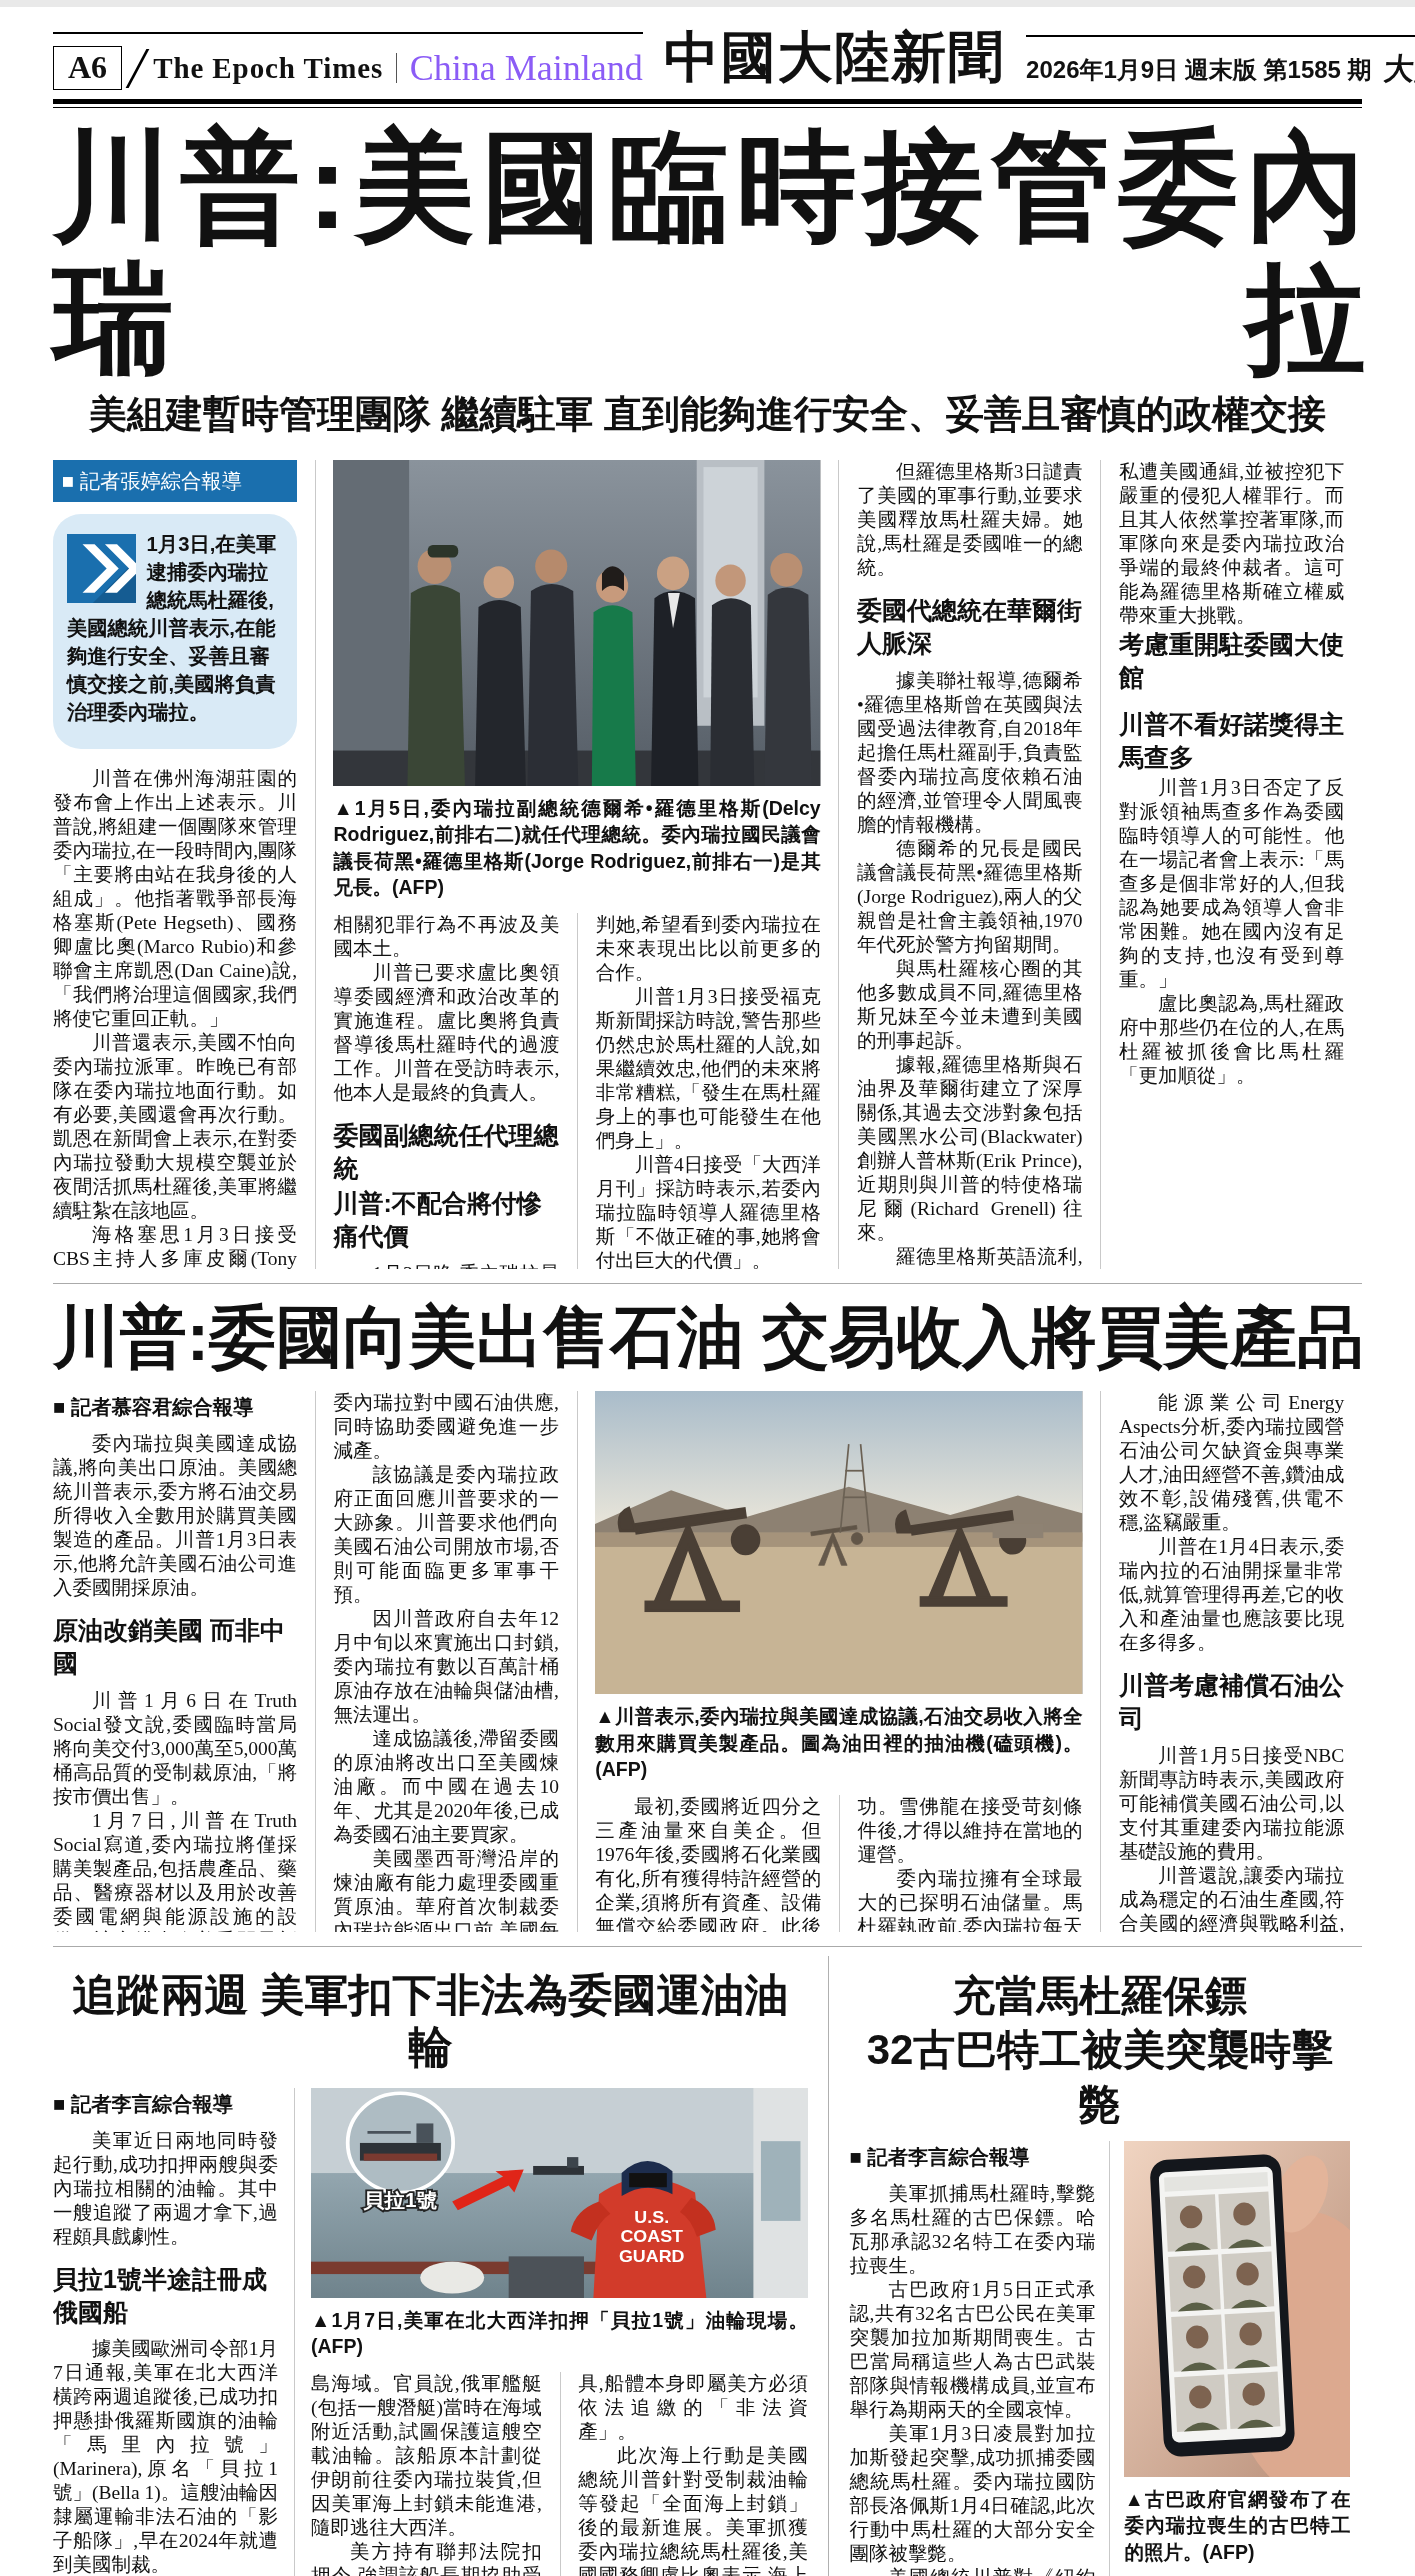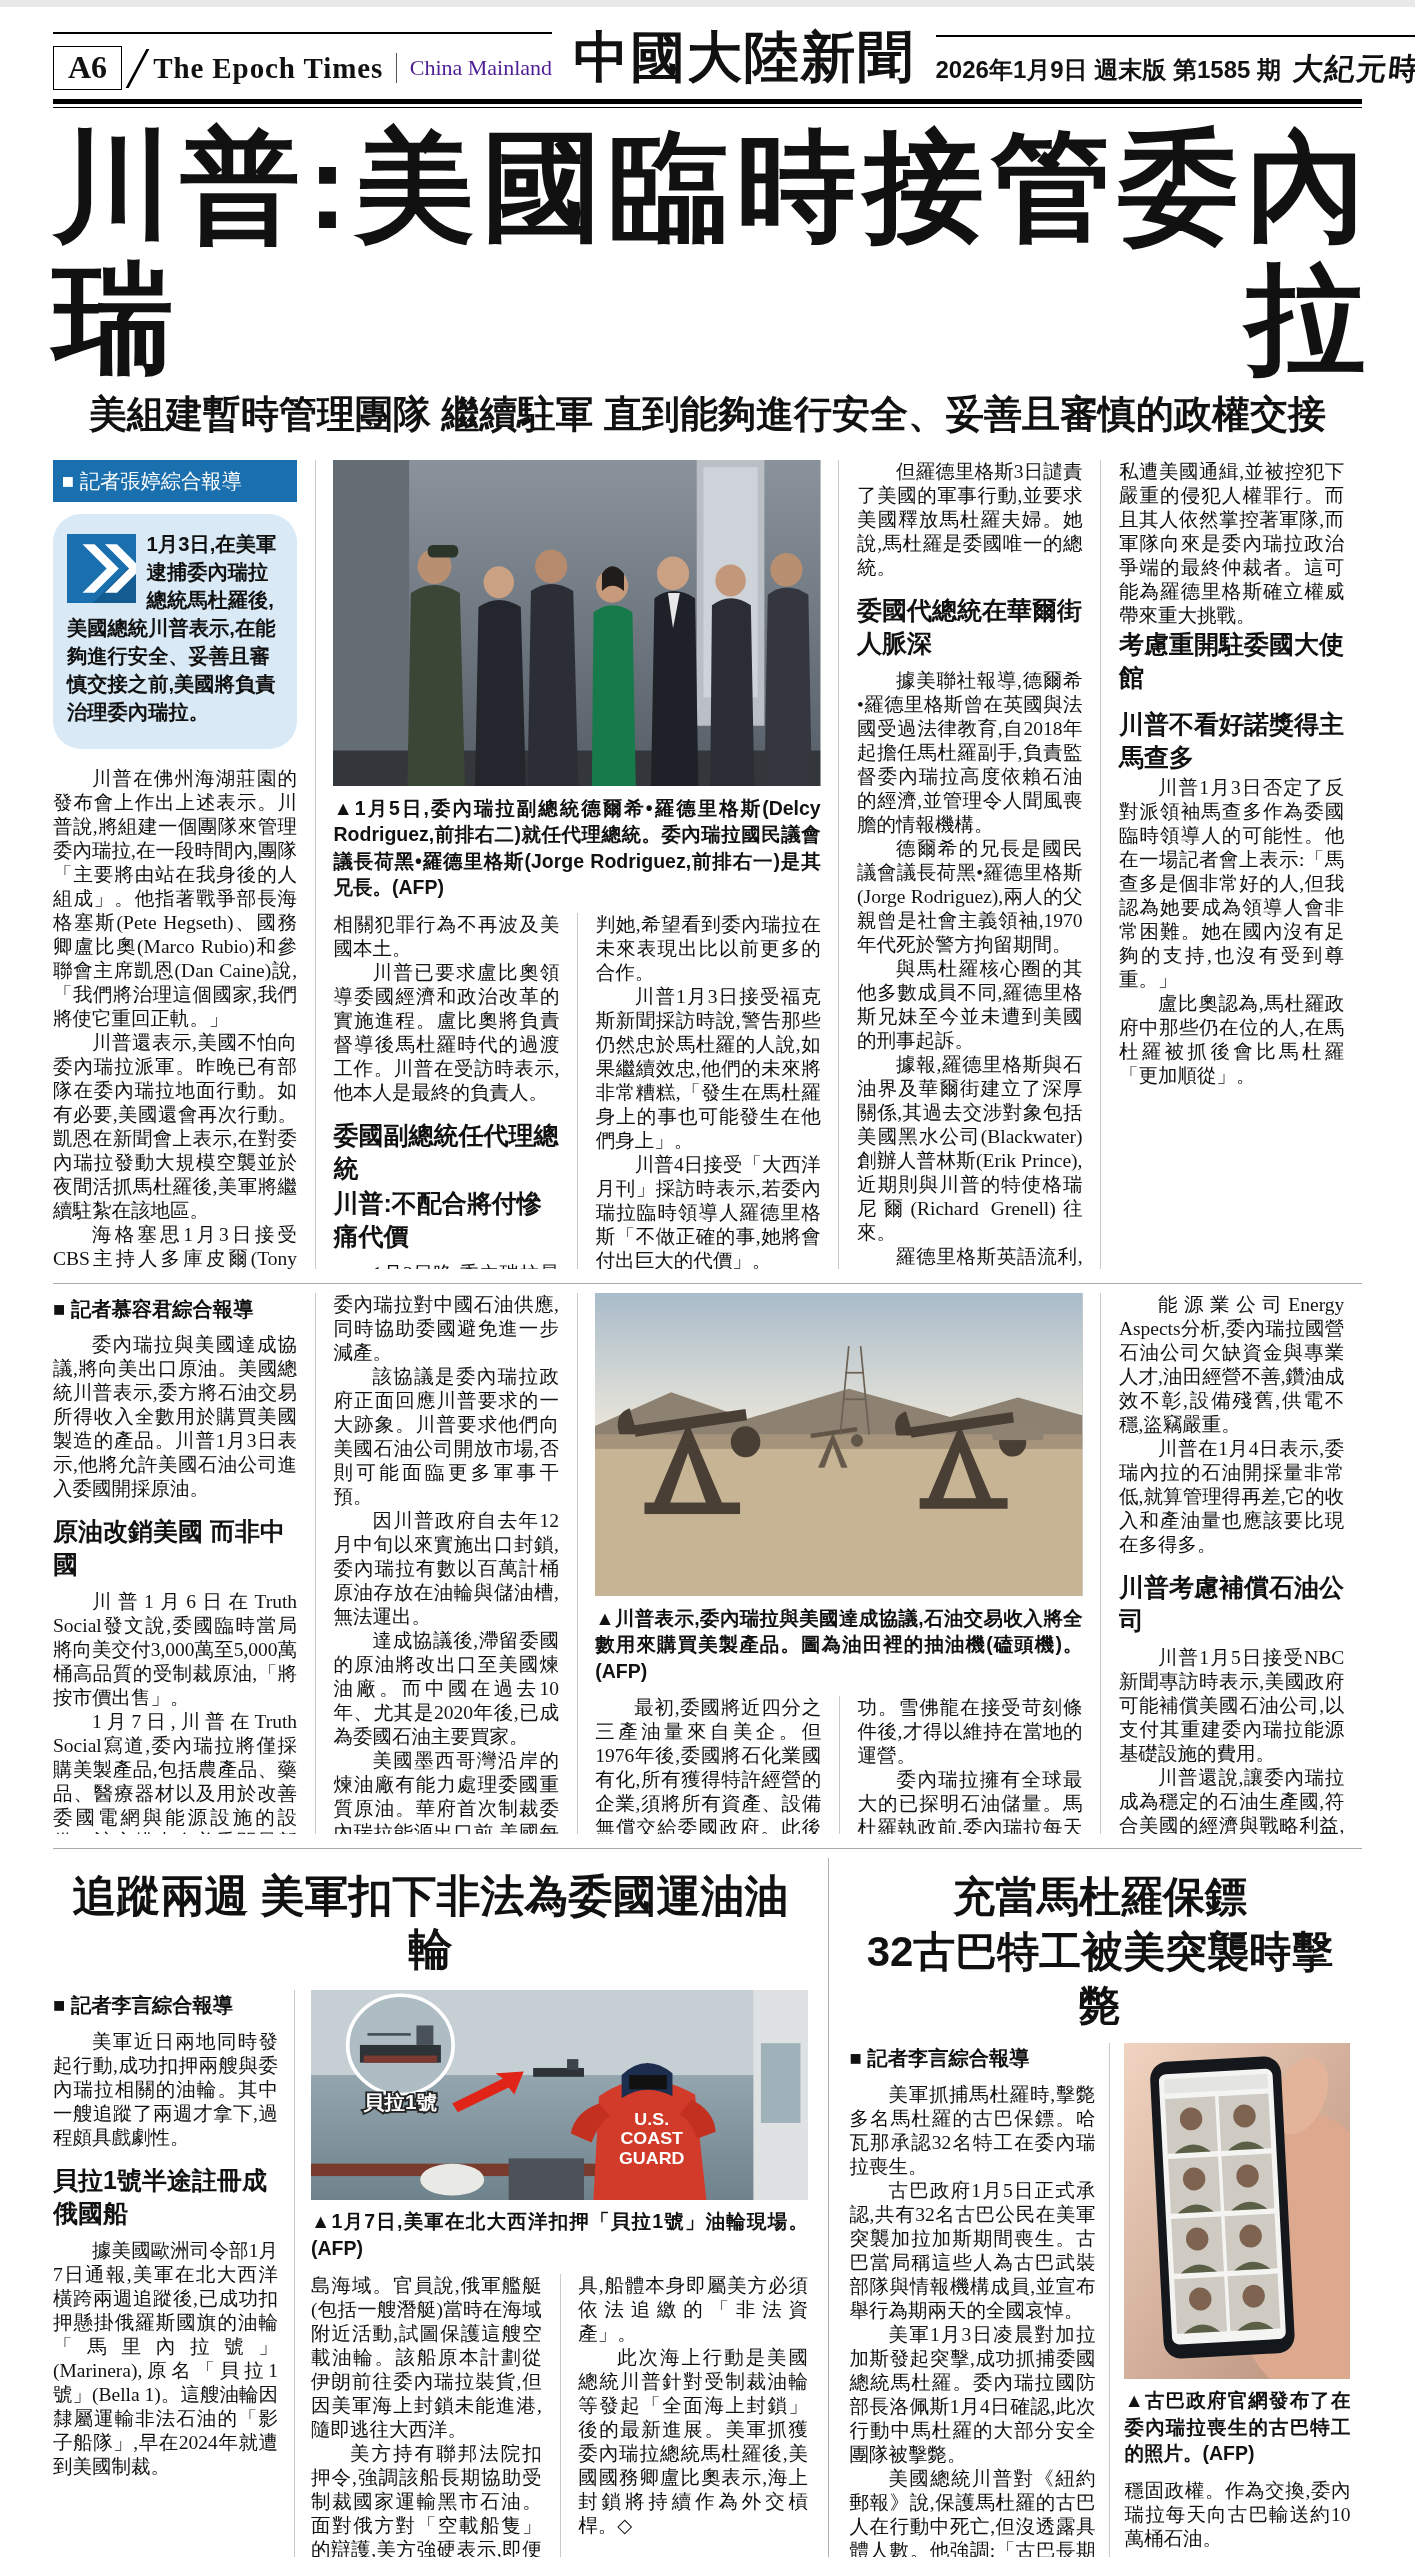--- a/index.html
+++ b/index.html
@@ -17,7 +17,7 @@
   .a6-slash{width:2.7px;height:39px;background:#000;transform:skewX(-28deg);margin:0 1.8px;}
   .epoch-logo{font-size:29px;font-weight:bold;letter-spacing:0.9px;white-space:nowrap;}
   .mast-sep{width:1.8px;height:30px;background:#555;}
-  .section-en{font-size:22px;color:#4c1d95;white-space:nowrap;}
+  .section-en{font-size:36px;color:#8b5cf6;white-space:nowrap;}
   .section-zh{font-size:55px;font-weight:bold;letter-spacing:1.8px;white-space:nowrap;line-height:1;
               padding:0 5.3px 5.3px 5.3px;}
   .dateline{font-family:"Liberation Sans","DejaVu Sans",sans-serif;font-weight:bold;font-size:24px;white-space:nowrap;}

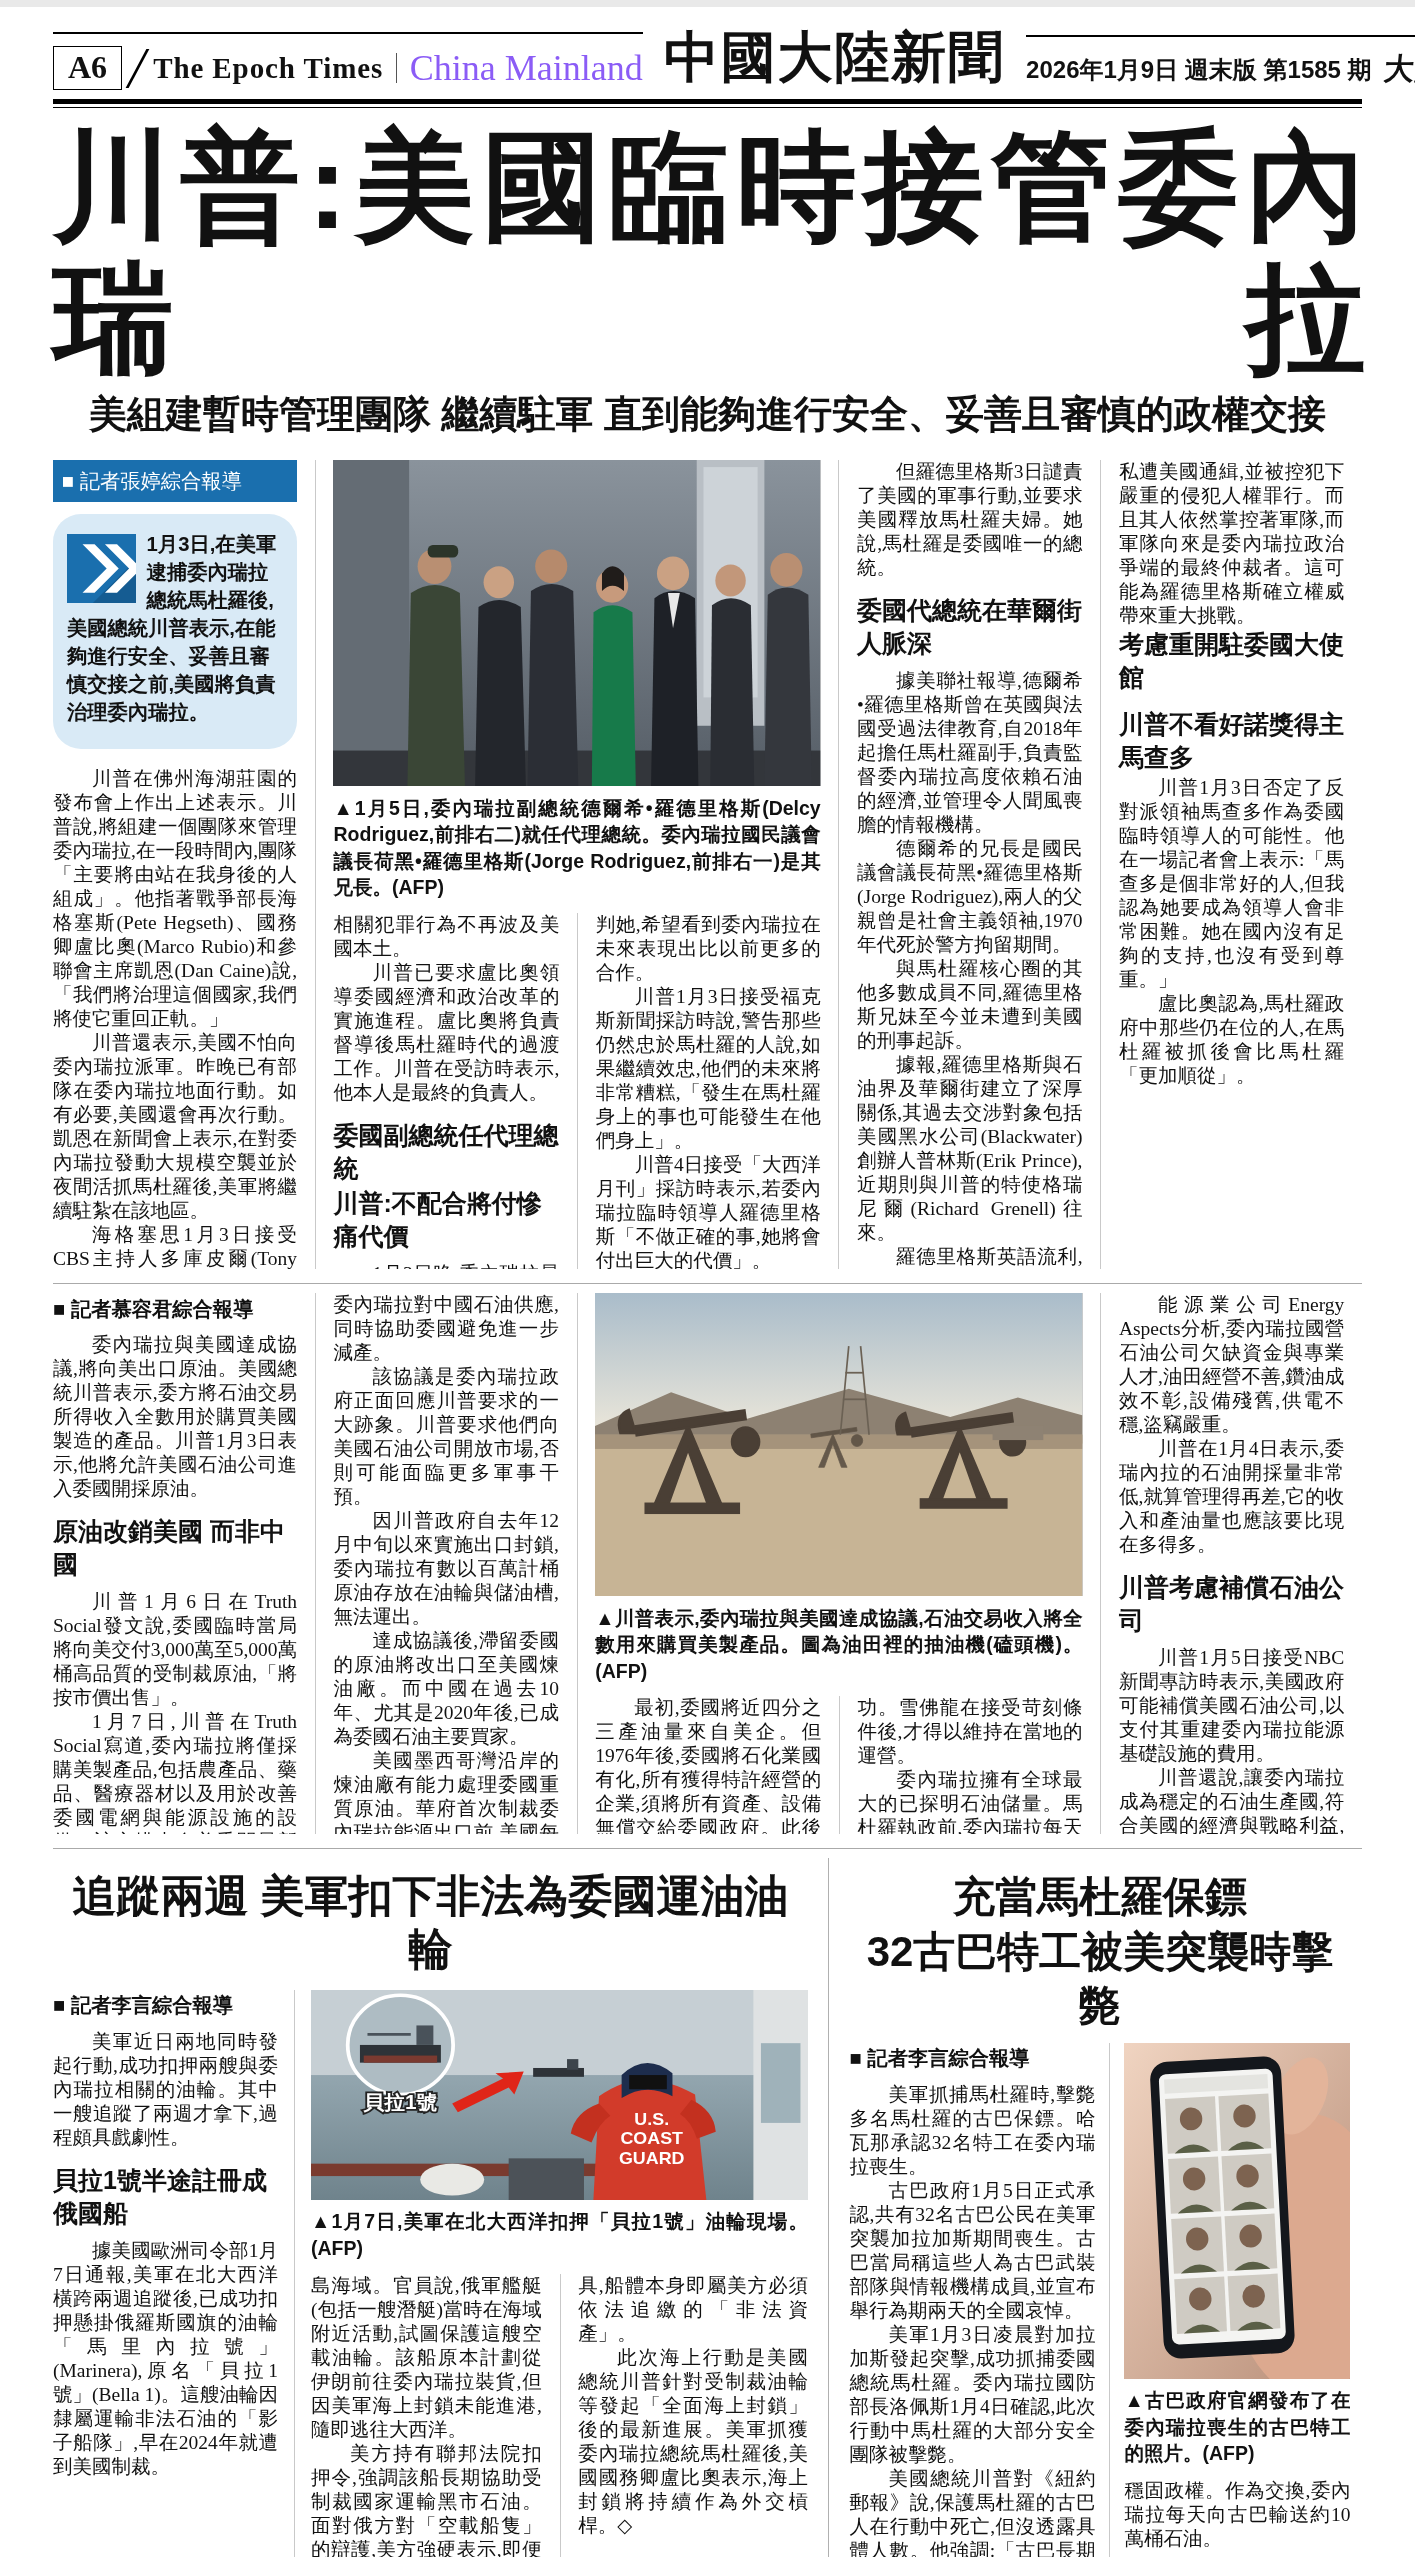--- a/index.html
+++ b/index.html
@@ -222,6 +222,7 @@
   <hr class="section-rule">
 
   <section>
+    <h2 class="h-second">川普:委國向美出售石油 交易收入將買美產品</h2>
     <div class="cols5 cols-a2">
 
       <div>

